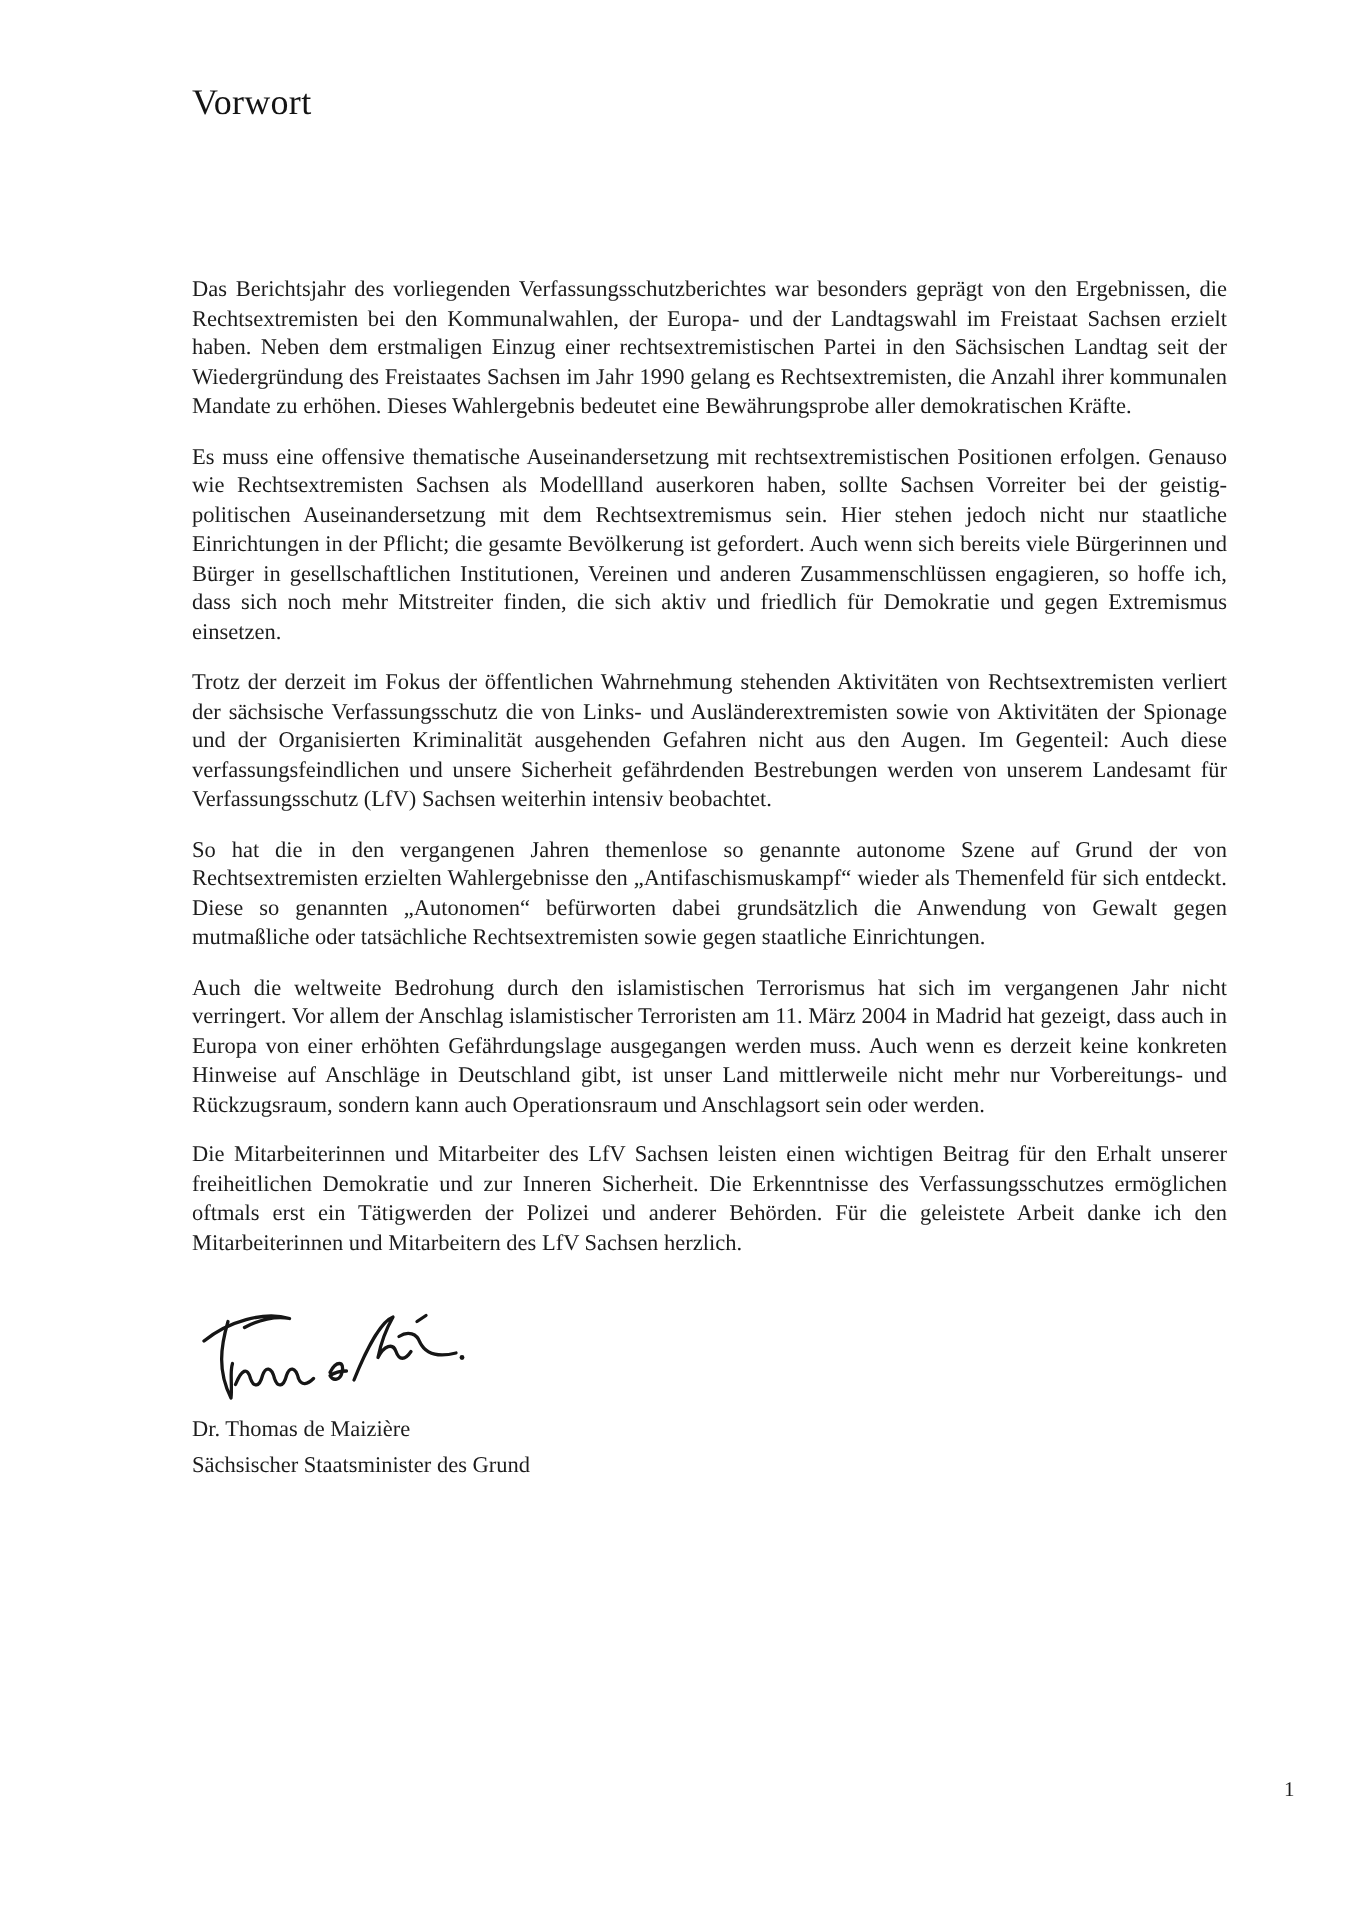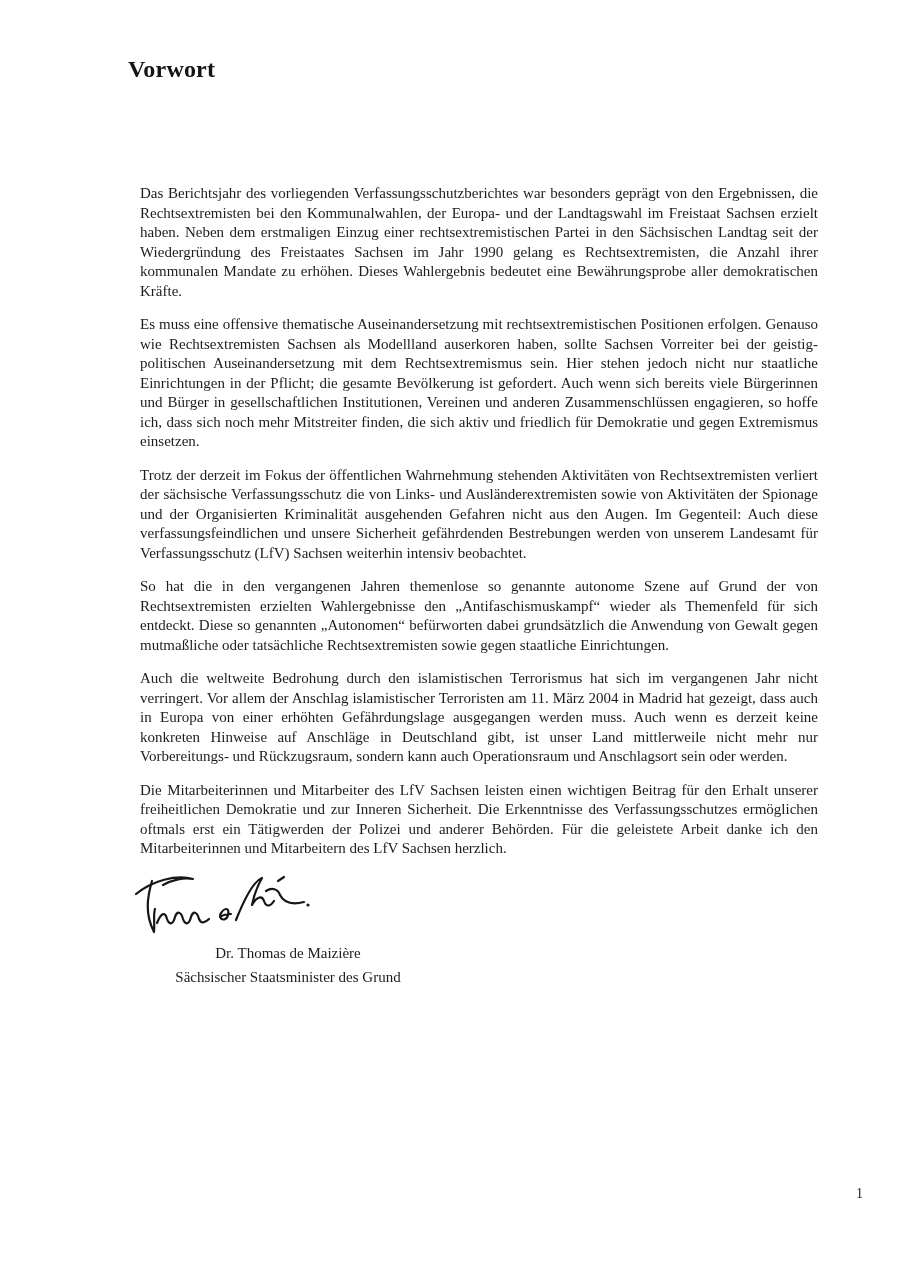--- a/index.html
+++ b/index.html
@@ -25,7 +25,7 @@
   .title {
     margin: 0 0 101px 0;
     font-size: 24px;
-    font-weight: bold;
+    font-weight: normal;
     letter-spacing: 0.2px;
     color: #141414;
   }

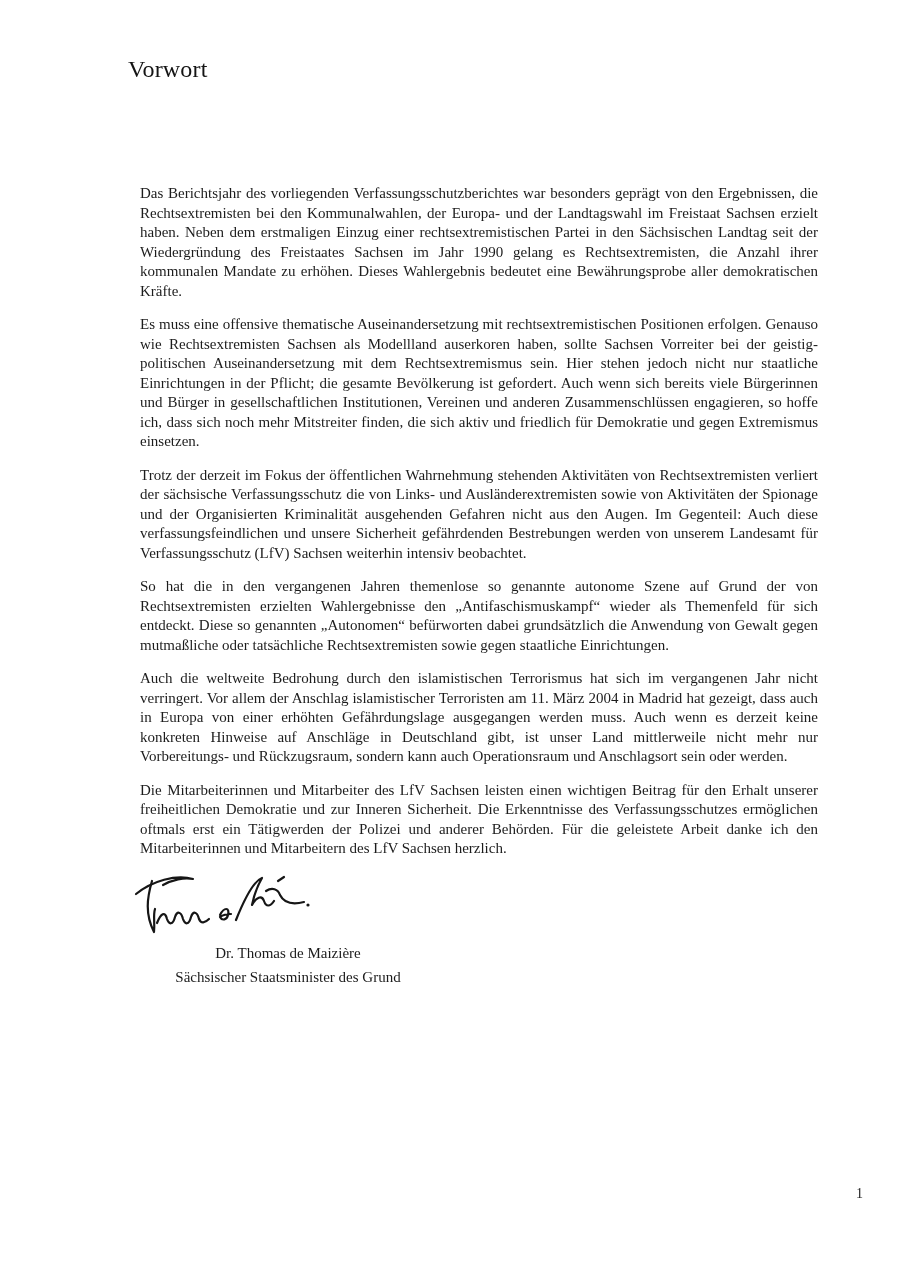--- a/index.html
+++ b/index.html
@@ -30,7 +30,7 @@
     color: #141414;
   }
   .body-text p {
-    margin: 0 0 14px 12px;
+    margin: 0 0 14px 0;
     font-size: 15px;
     line-height: 19.5px;
     text-align: justify;

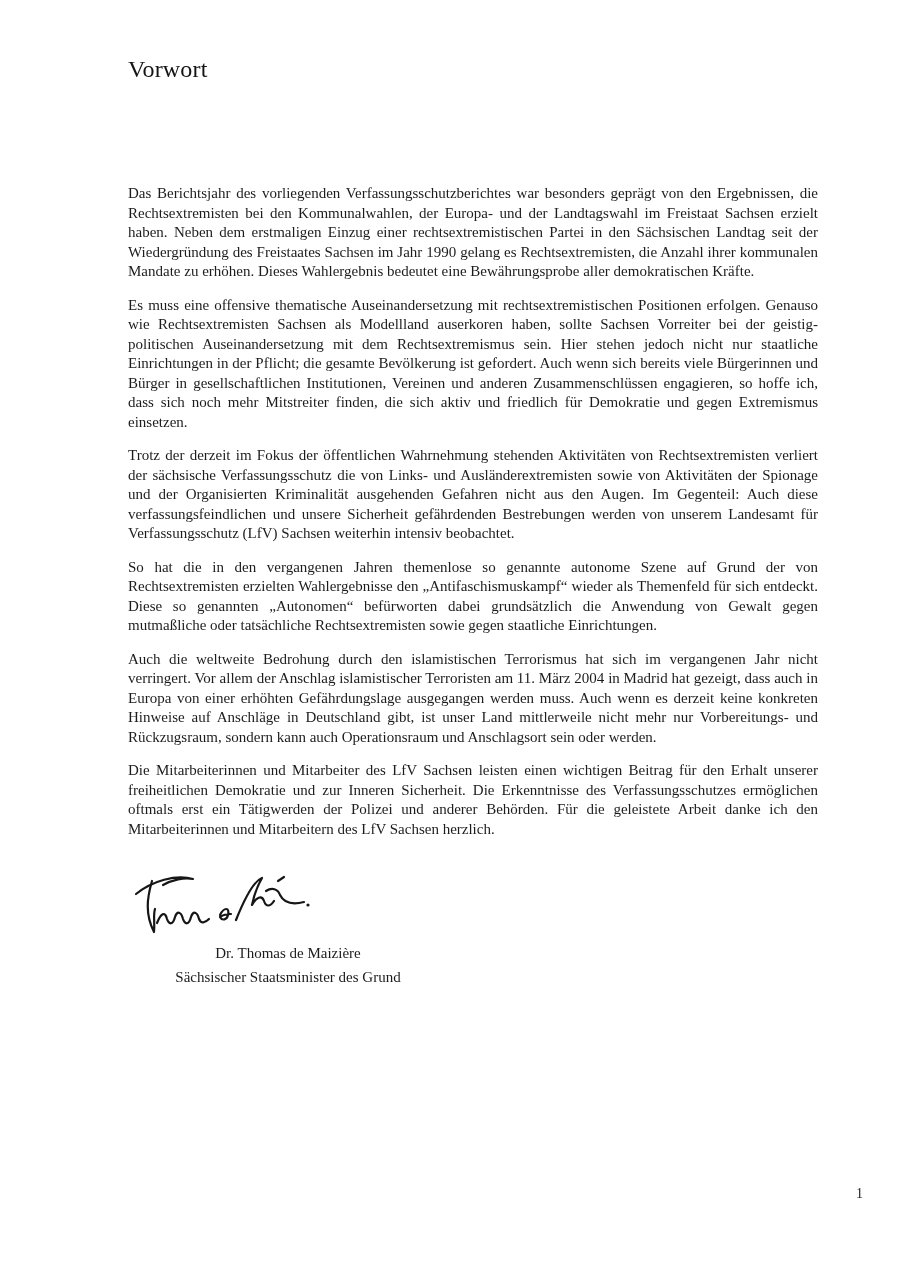--- a/index.html
+++ b/index.html
@@ -42,7 +42,6 @@
     left: 128px;
     top: 868px;
     width: 320px;
-    text-align: center;
   }
   .signature-svg {
     display: block;

